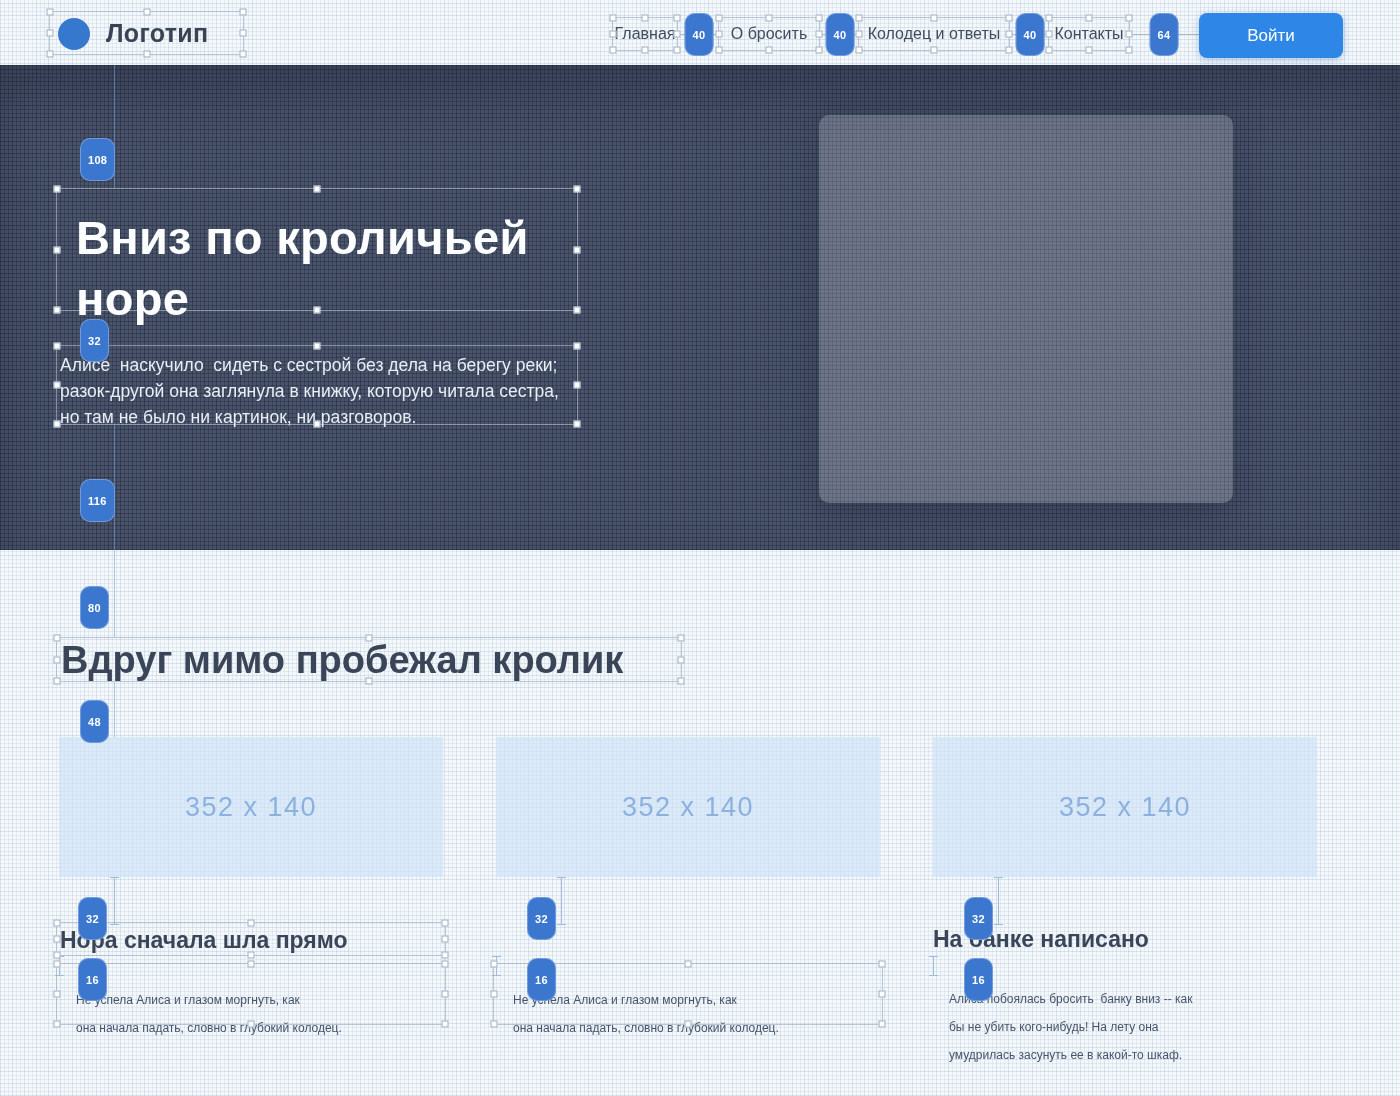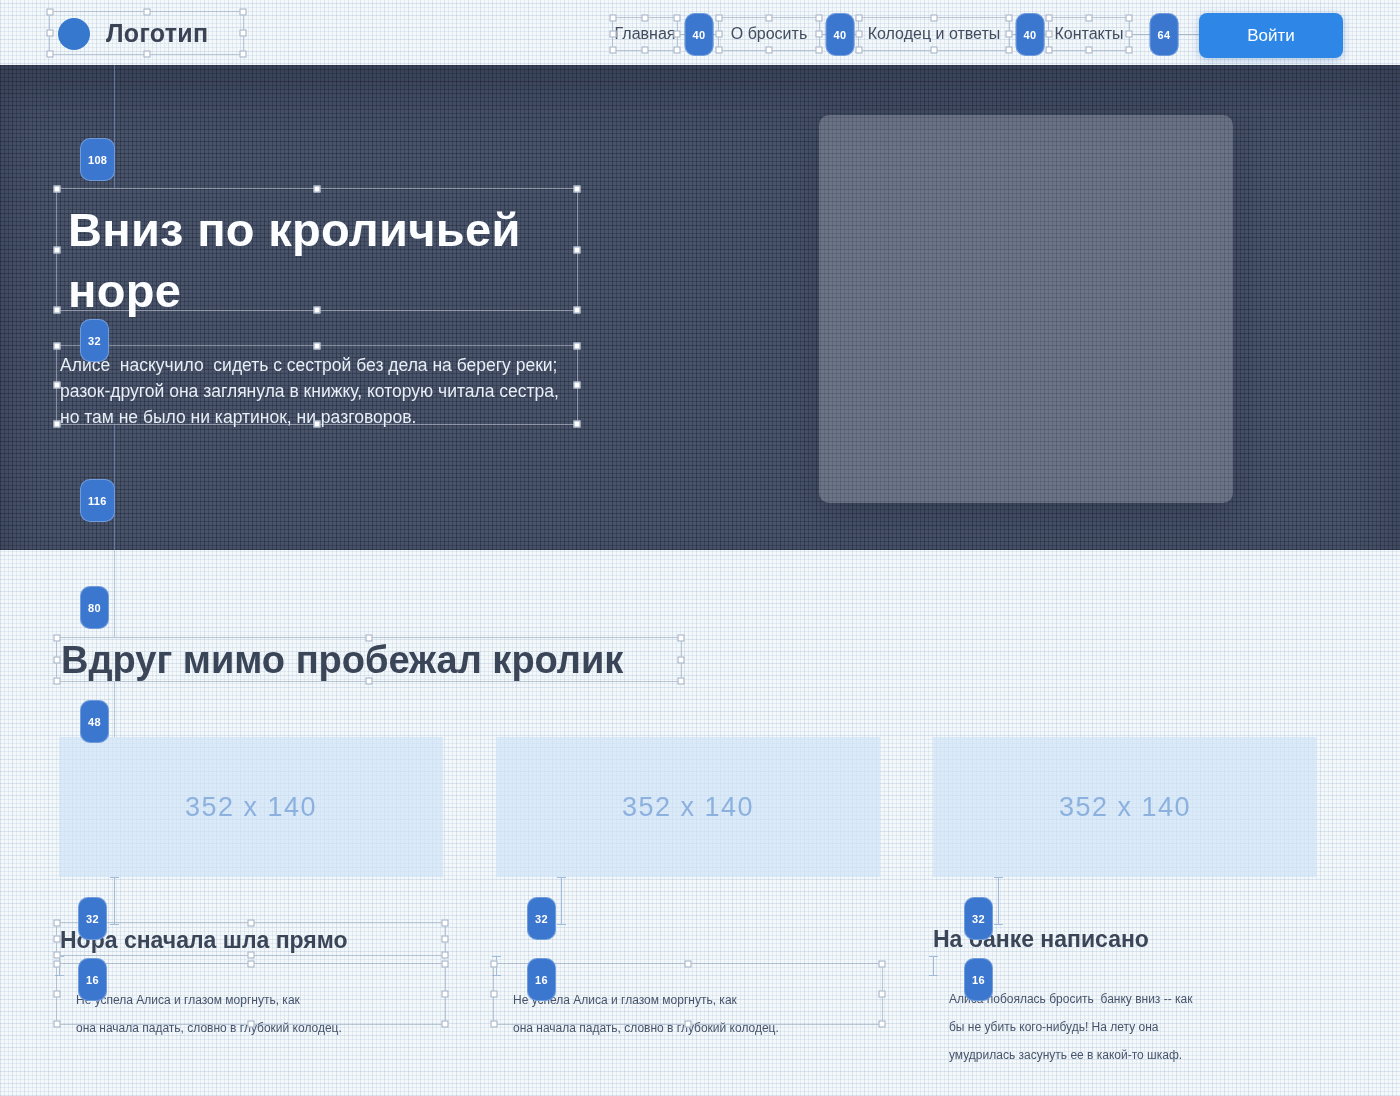--- a/index.html
+++ b/index.html
@@ -66,7 +66,7 @@
   .hg1{left:114px;top:0;height:123px;}
   .hb108{left:80px;top:52px;margin-top:21px;}
   .title-box{left:56px;top:123px;width:522px;height:123px;}
-  .hero-title{display:block;padding:2px 0 0 3px;margin:8px;font-size:47px;line-height:61px;font-weight:bold;
+  .hero-title{display:block;padding:2px 0 0 3px;margin:16px;font-size:47px;line-height:61px;font-weight:bold;
               color:#fcfdfe;white-space:pre-wrap;letter-spacing:.3px;}
   .hb32{left:80px;top:254px;}
   .para-box{left:56px;top:280px;width:522px;height:80px;}

